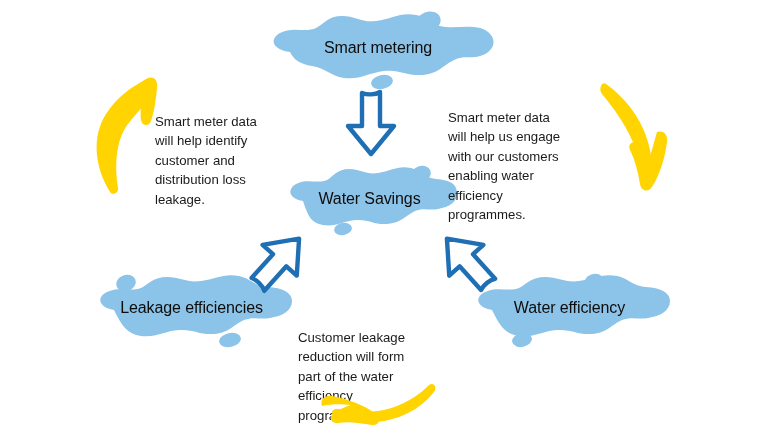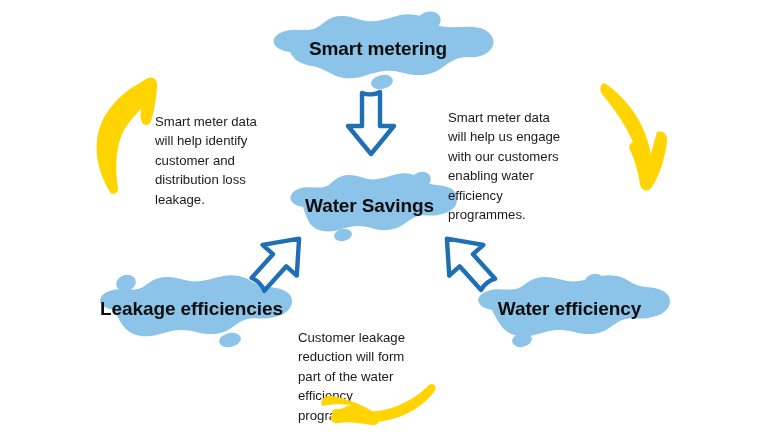--- a/index.html
+++ b/index.html
@@ -33,9 +33,9 @@
   .node-label {
     position: relative;
     z-index: 2;
-    font-weight: bold;
+    font-weight: normal;
     color: #0d0d0d;
-    font-size: 19px;
+    font-size: 16px;
     letter-spacing: -0.1px;
     white-space: nowrap;
     line-height: 1;

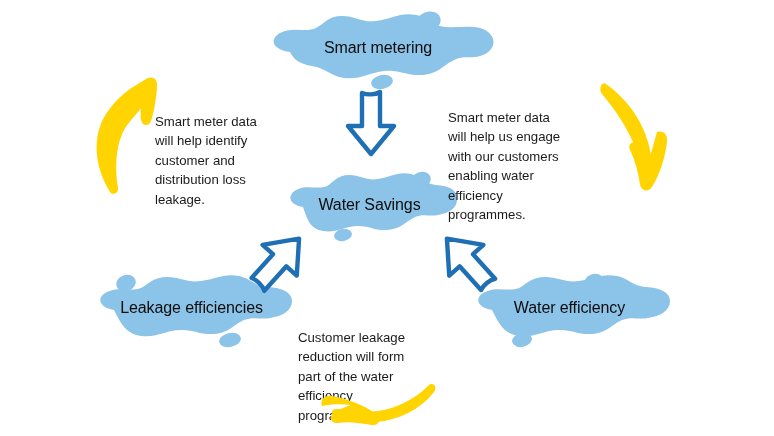--- a/index.html
+++ b/index.html
@@ -76,7 +76,7 @@
     <span class="node-label">Smart metering</span>
   </div>
 
-  <div class="node" style="left:277px; top:167px; width:185px; height:76px;">
+  <div class="node" style="left:277px; top:161px; width:185px; height:76px;">
     <svg viewBox="0 0 185 76" preserveAspectRatio="none">
       <path fill="#8cc3e8" d="M26,40 C13,38 9,29 19,23 C29,17 41,23 50,19 C57,15 60,8 72,8
         C84,8 89,14 101,12 C114,10 121,4 134,7 C145,10 147,17 159,18

